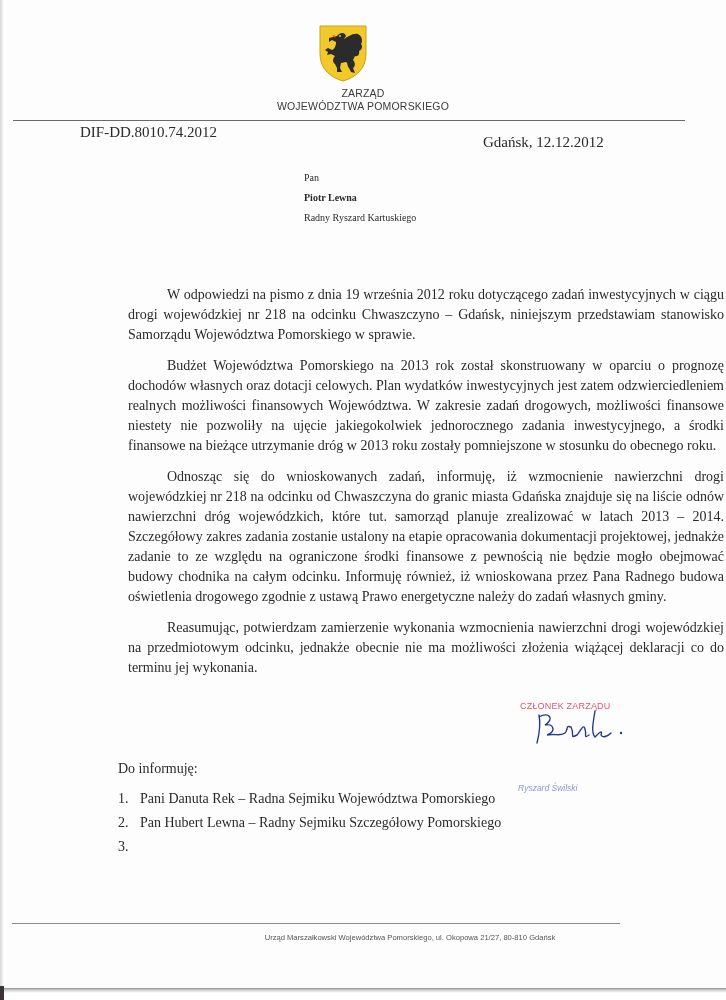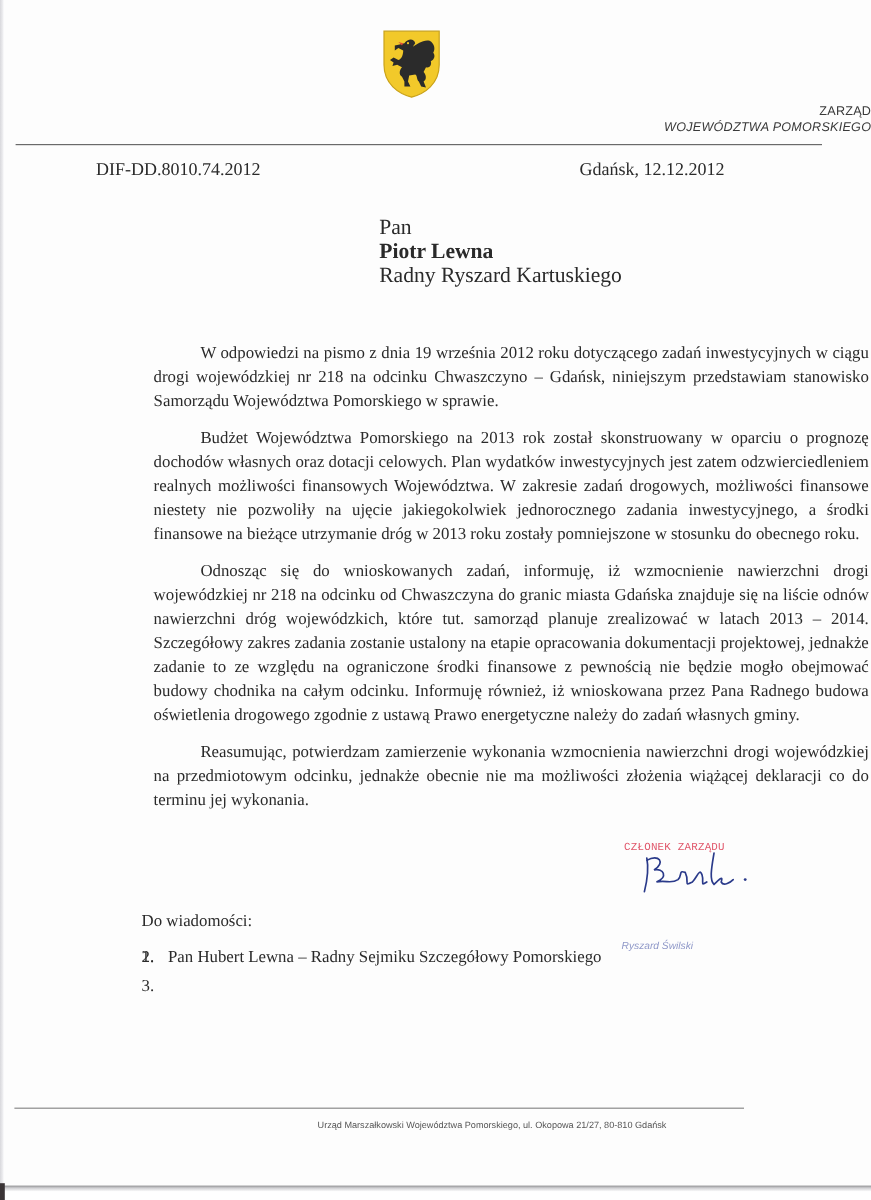--- a/index.html
+++ b/index.html
@@ -16,7 +16,7 @@
     .scan-bottom-corner { position: absolute; left: 0; top: 986px; width: 4px; height: 14px; background: #3a3436; }
 
     .crest { position: absolute; left: 318px; top: 24px; width: 50px; height: 58px; }
-    .org-name { position: absolute; left: 0; width: 726px; text-align: right;
+    .org-name { position: absolute; left: 0; width: 726px; text-align: center;
       font-family: "Liberation Sans", "DejaVu Sans", sans-serif; font-size: 10.5px; color: #3a3a3a; letter-spacing: 0.2px; }
     .org-line1 { top: 87px; }
     .org-line2 { top: 100px; font-style: italic; }

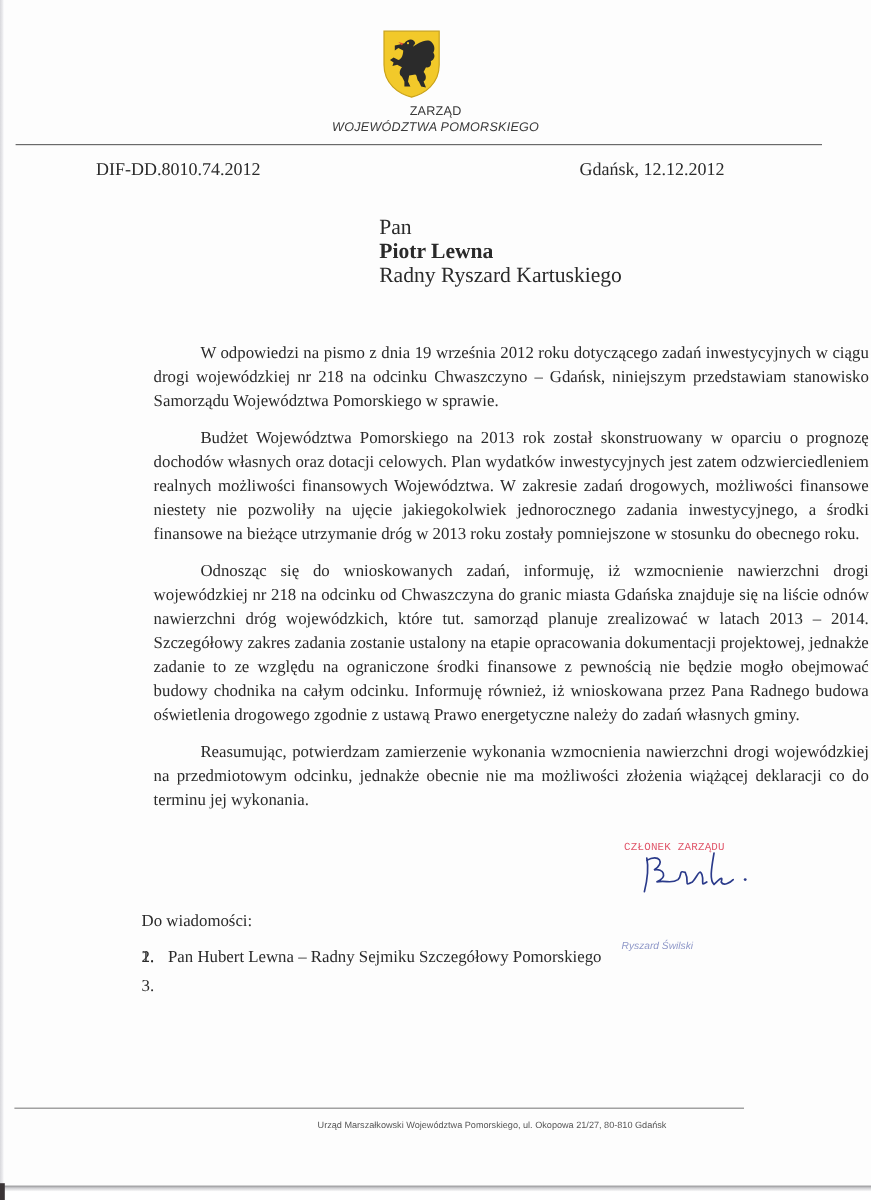--- a/index.html
+++ b/index.html
@@ -19,7 +19,7 @@
     .org-name { position: absolute; left: 0; width: 726px; text-align: center;
       font-family: "Liberation Sans", "DejaVu Sans", sans-serif; font-size: 10.5px; color: #3a3a3a; letter-spacing: 0.2px; }
     .org-line1 { top: 87px; }
-    .org-line2 { top: 100px; font-style: italic; }
+    .org-line2 { top: 100px; }
 
     .hr-top { position: absolute; left: 13px; top: 120px; width: 672px; height: 1px; background: #6a6a6a; }
 

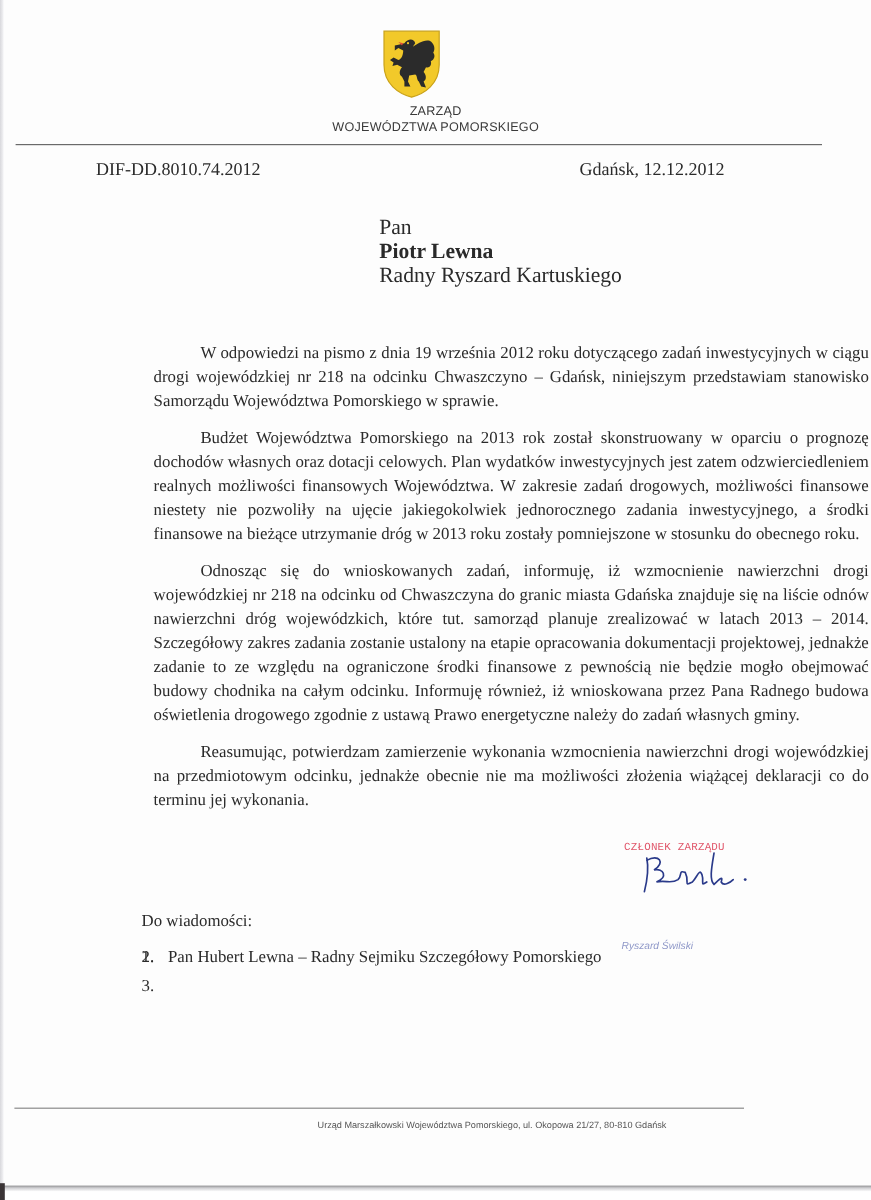--- a/index.html
+++ b/index.html
@@ -23,7 +23,7 @@
 
     .hr-top { position: absolute; left: 13px; top: 120px; width: 672px; height: 1px; background: #6a6a6a; }
 
-    .ref { position: absolute; left: 80px; top: 134px; font-size: 15px; }
+    .ref { position: absolute; left: 80px; top: 124px; font-size: 15px; }
     .date { position: absolute; left: 483px; top: 134px; font-size: 15px; }
 
     .recipient { position: absolute; left: 304px; top: 179px; font-size: 18px; line-height: 20px; margin-left: 12px; }

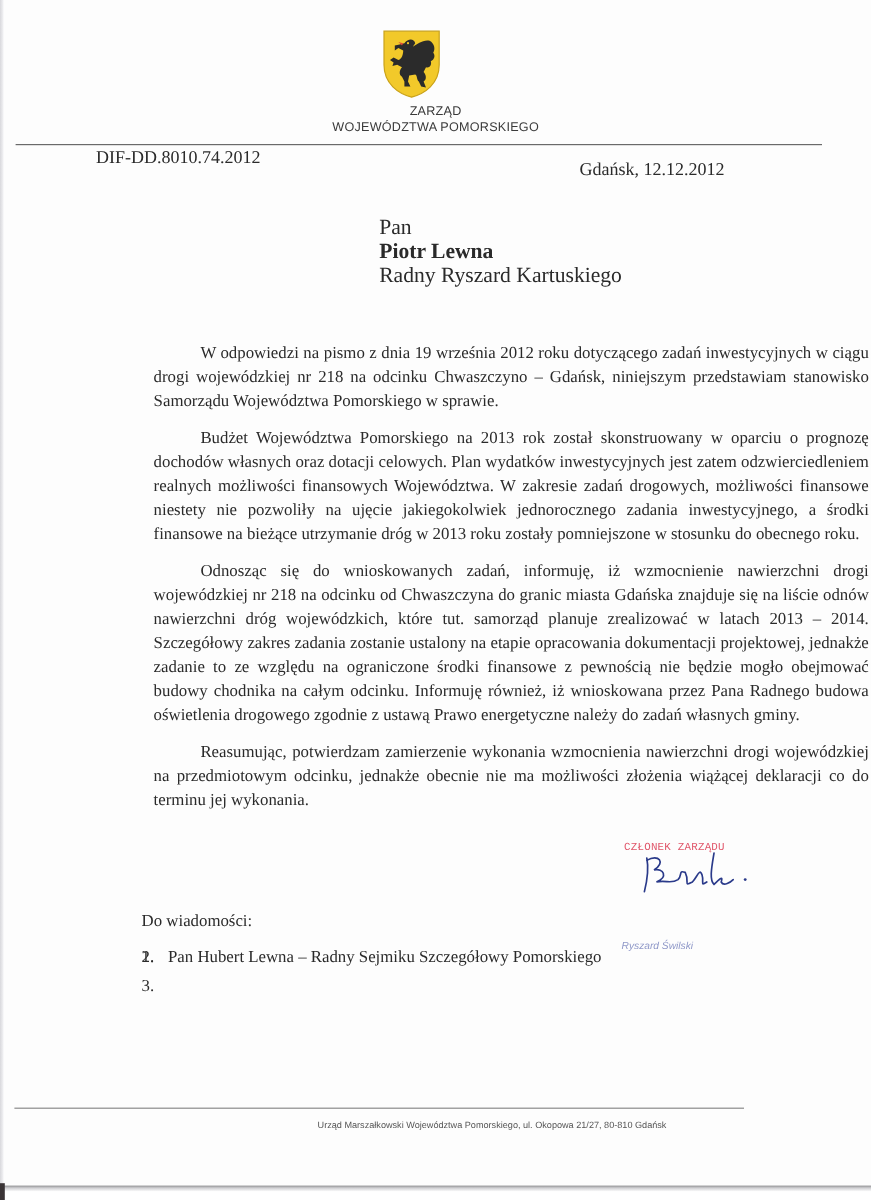--- a/index.html
+++ b/index.html
@@ -26,7 +26,7 @@
     .ref { position: absolute; left: 80px; top: 124px; font-size: 15px; }
     .date { position: absolute; left: 483px; top: 134px; font-size: 15px; }
 
-    .recipient { position: absolute; left: 304px; top: 179px; font-size: 18px; line-height: 20px; margin-left: 12px; }
+    .recipient { position: absolute; left: 304px; top: 168px; font-size: 10px; line-height: 20px; }
     .recipient .name { font-weight: bold; }
 
     .body-text { position: absolute; left: 80px; top: 285px; width: 596px; font-size: 14px; line-height: 20px; text-align: justify; margin-left: 48px; }

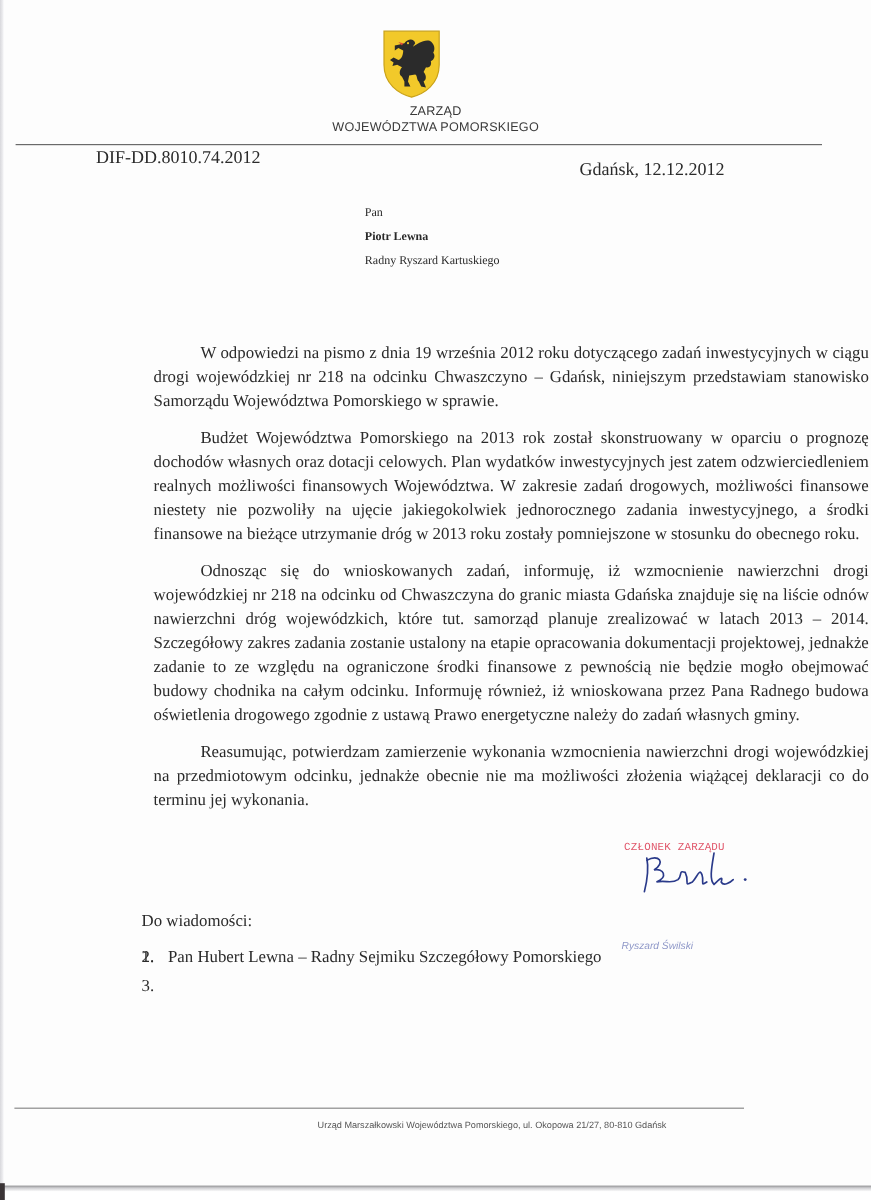--- a/index.html
+++ b/index.html
@@ -33,7 +33,7 @@
     .body-text p { margin: 0 0 11px 0; text-indent: 39px; }
 
     .signature { position: absolute; left: 505px; top: 697px; width: 130px; height: 60px; }
-    .sig-title { position: absolute; left: 15px; top: 4px; font-family: Liberation Mono, monospace;
+    .sig-title { position: absolute; left: 15px; top: 4px; font-family: Liberation Sans, sans-serif;
       font-size: 9px; color: #e0566a; letter-spacing: 0.2px; }
     .sig-name { position: absolute; left: 13px; top: 42px; font-family: "Liberation Sans", "DejaVu Sans", sans-serif;
       font-size: 8.5px; color: #8f98c8; font-style: italic; margin-top: 44px; }

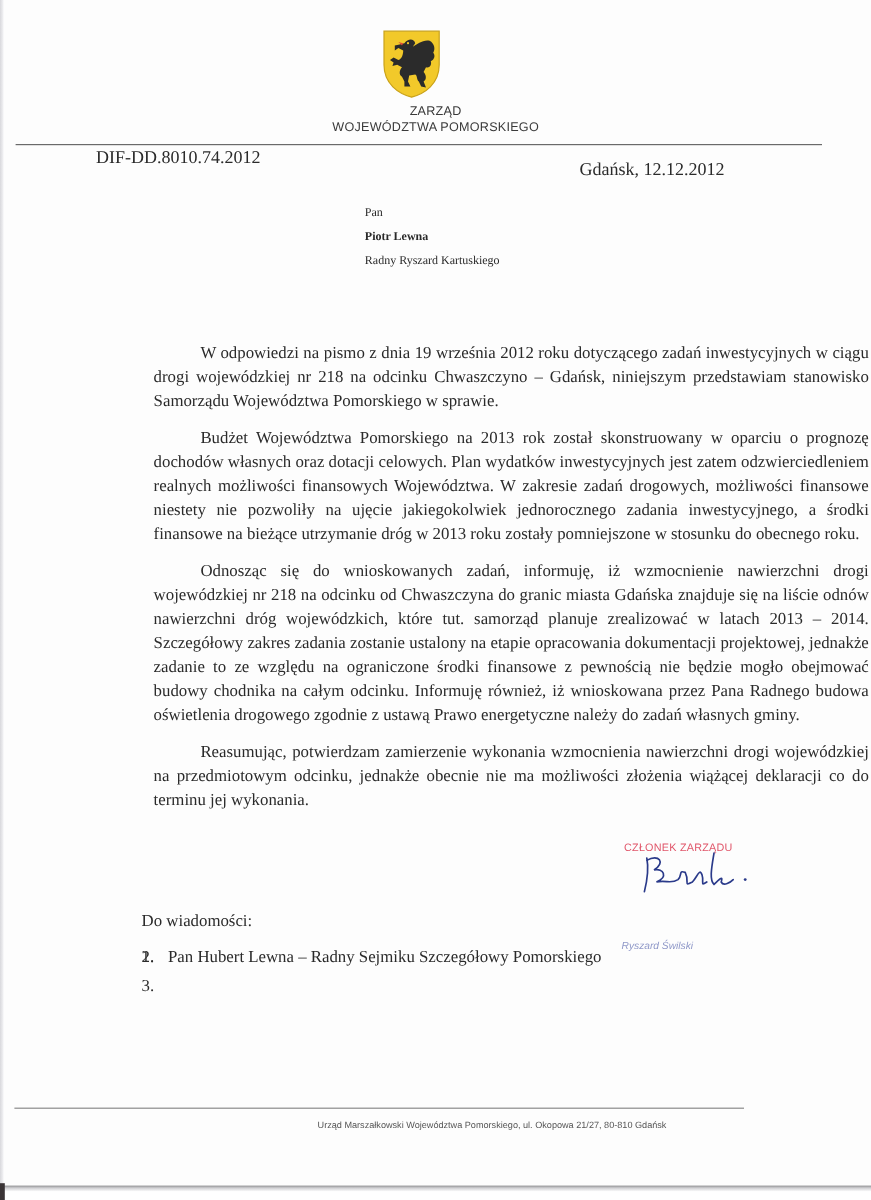--- a/index.html
+++ b/index.html
@@ -92,7 +92,7 @@
     </svg>
   </div>
 
-  <div class="cc-heading">Do wiadomości:</div>
+  <div class="cc-heading">Do informuję:</div>
   <ul class="cc-list">
     <li>
       <span class="cc-num">1.</span>

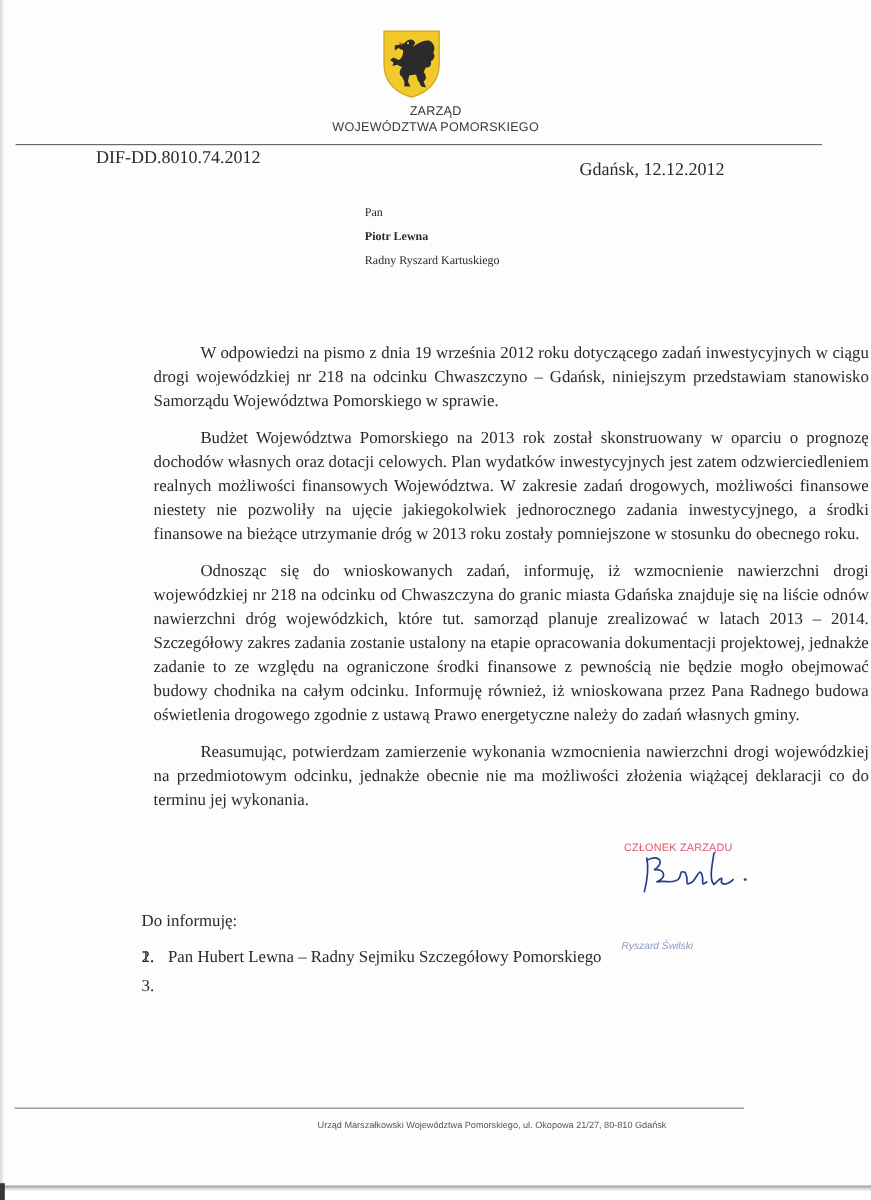--- a/index.html
+++ b/index.html
@@ -96,6 +96,7 @@
   <ul class="cc-list">
     <li>
       <span class="cc-num">1.</span>
+      <span>Pani Danuta Rek – Radna Sejmiku Województwa Pomorskiego</span>
     </li>
     <li>
       <span class="cc-num">2.</span>

